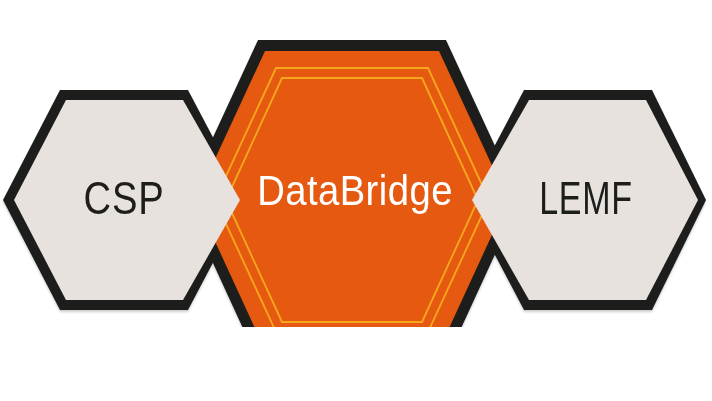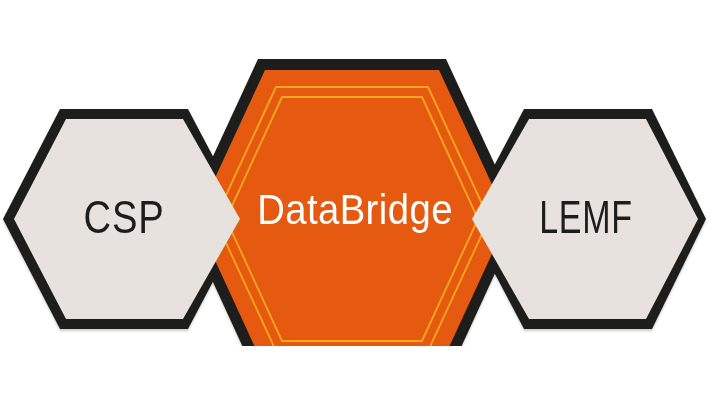--- a/index.html
+++ b/index.html
@@ -13,7 +13,6 @@
     height: 327px;
     background: #FFFFFF;
     overflow: hidden;
-    margin-top: 19px;
   }
   svg.diagram {
     display: block;

